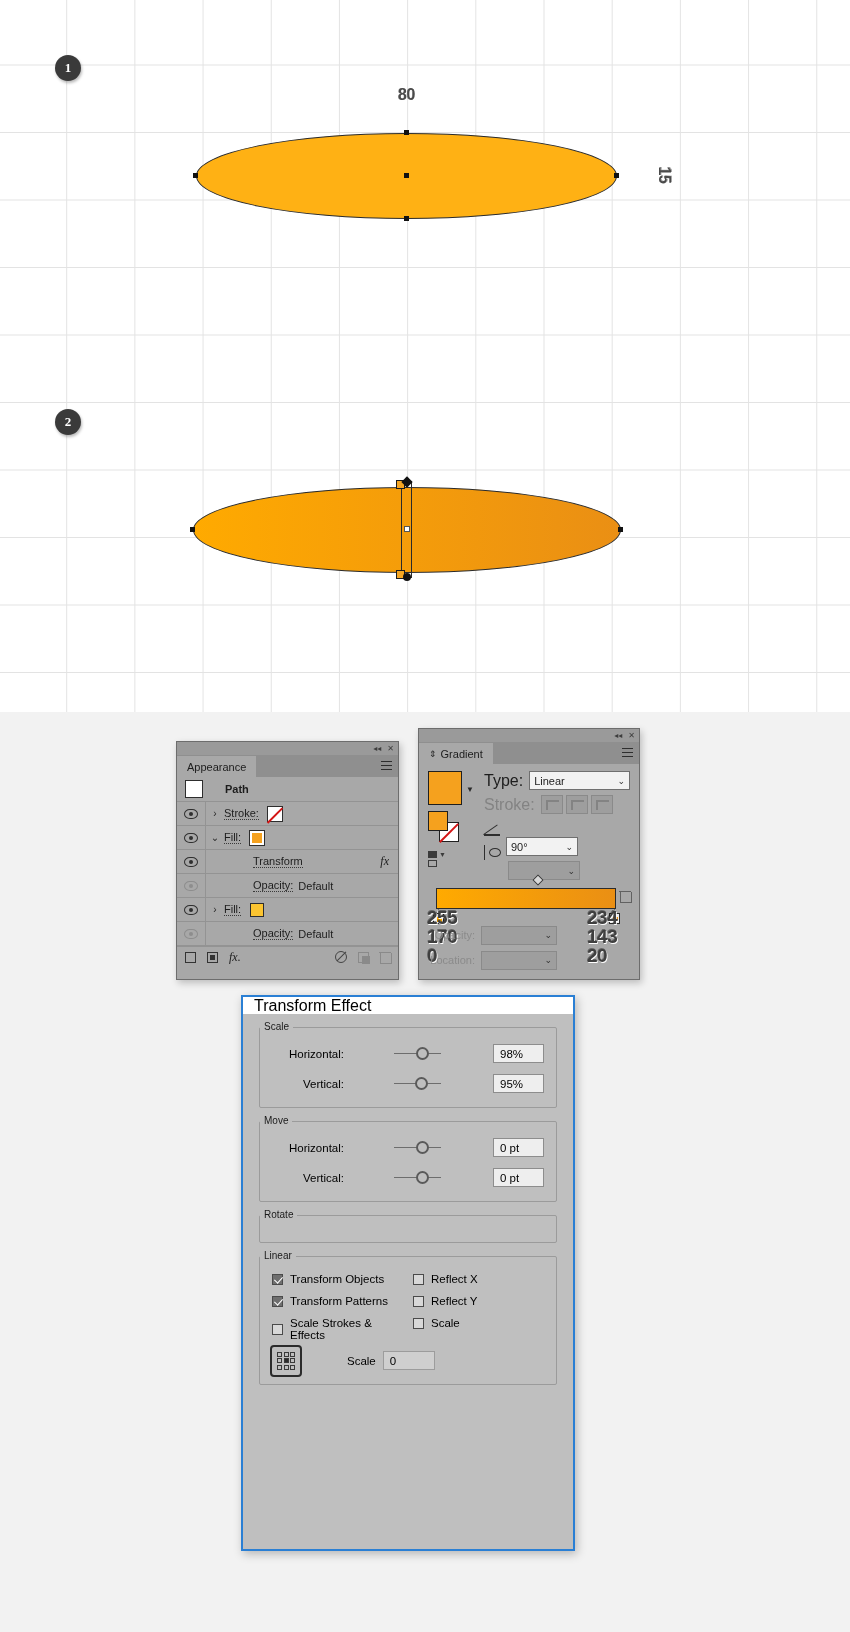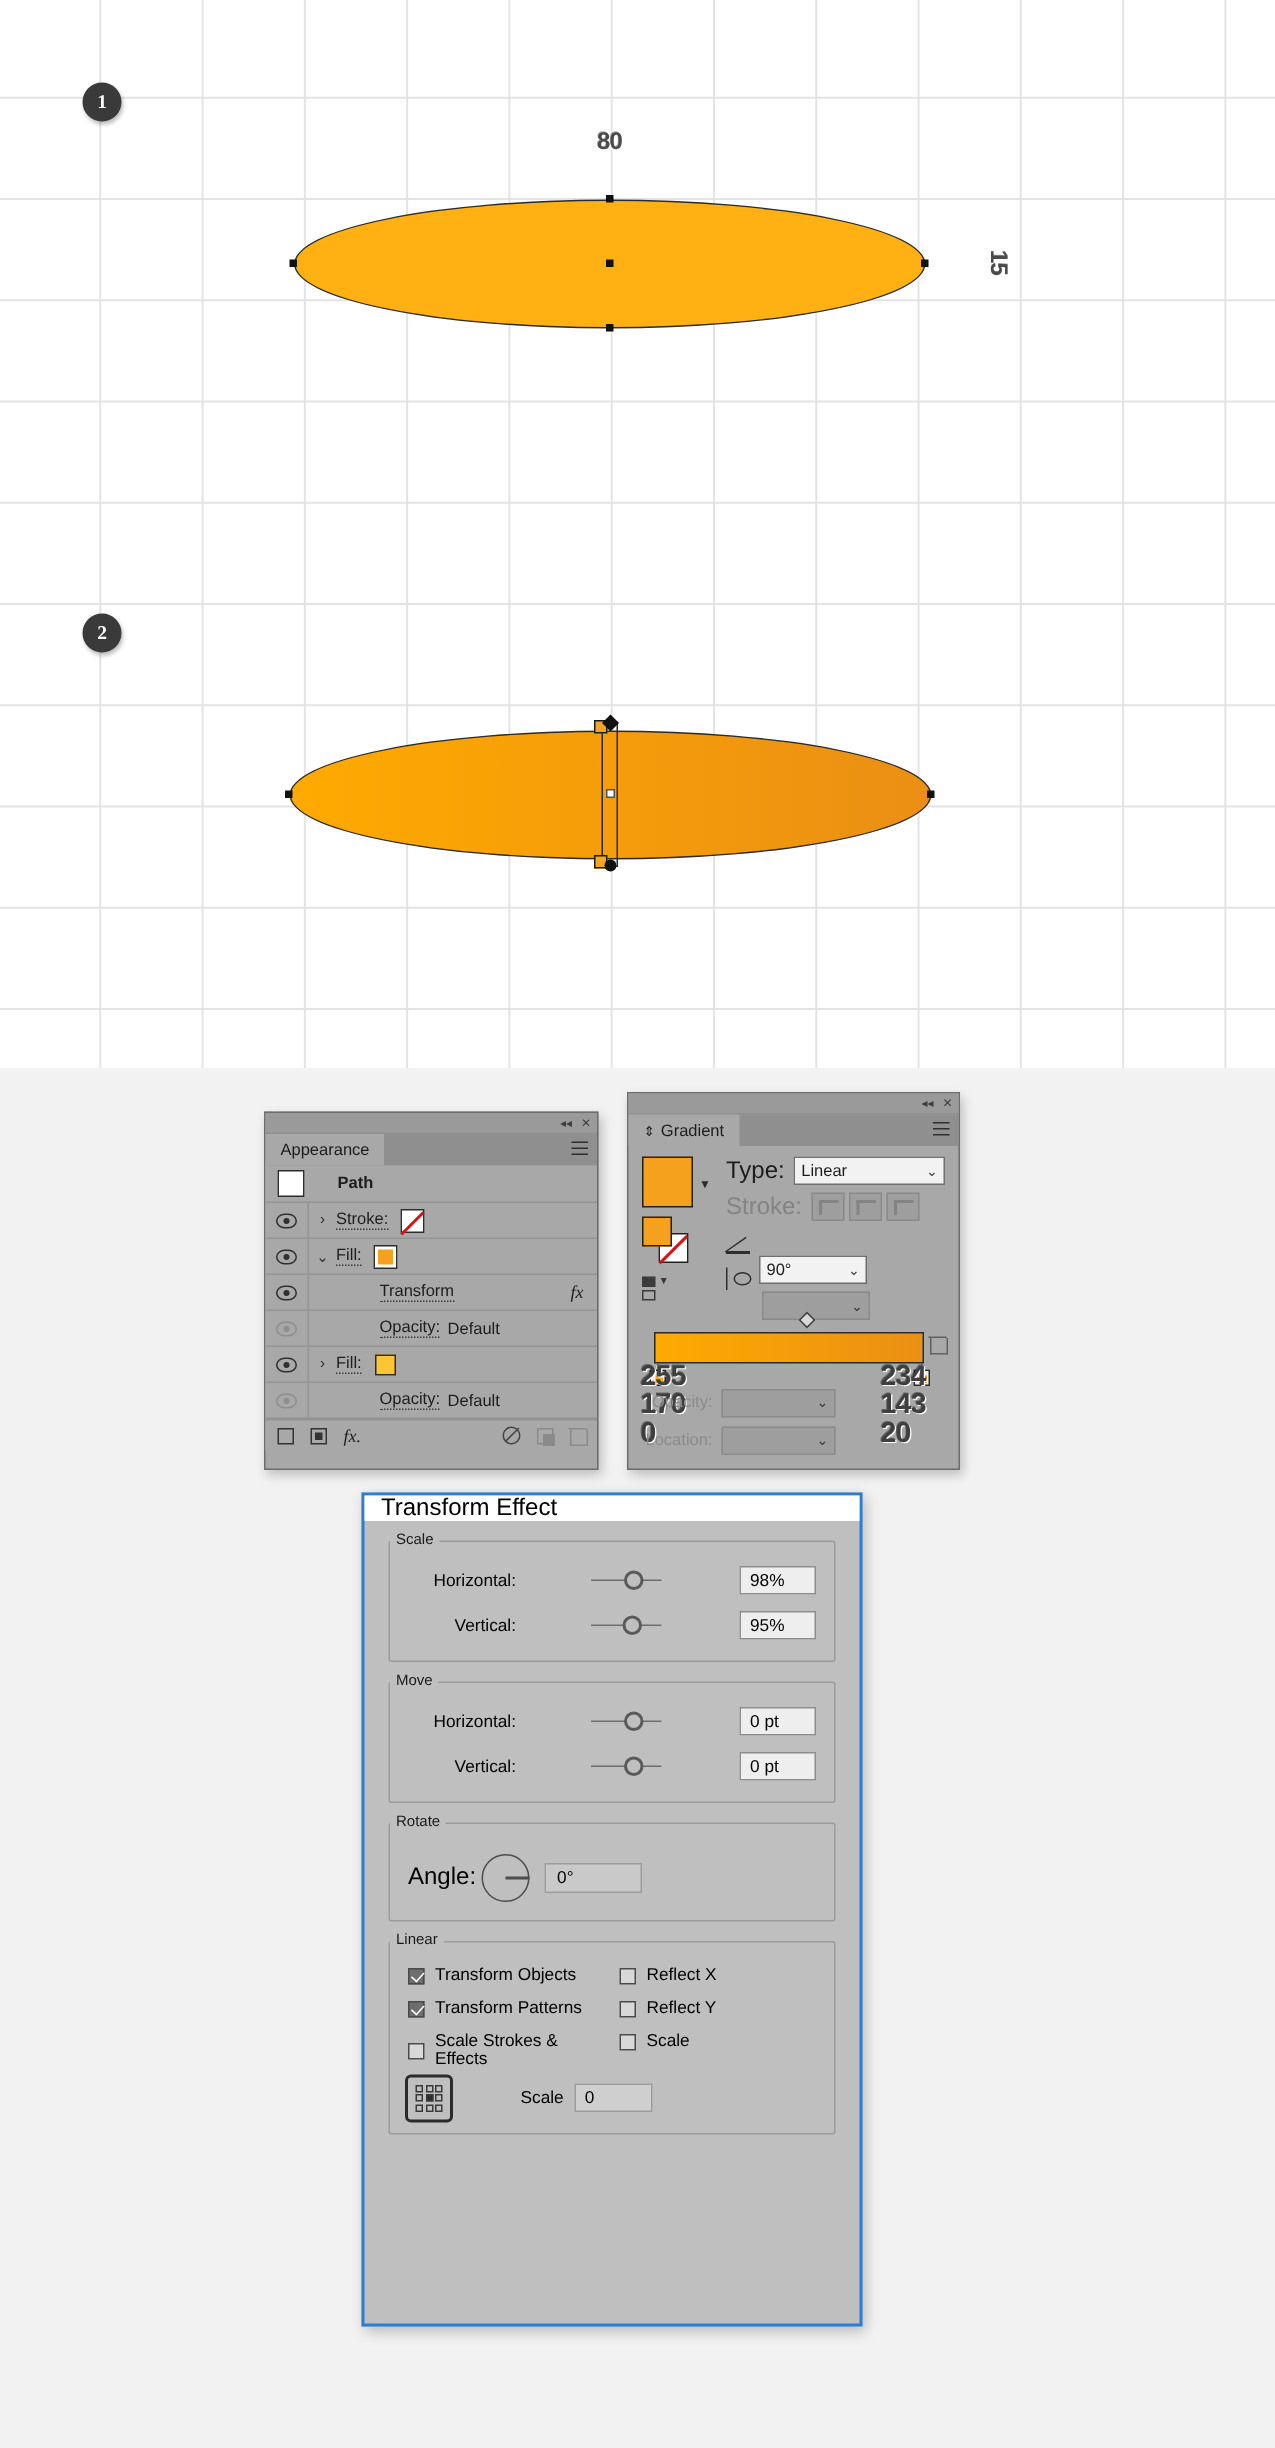--- a/index.html
+++ b/index.html
@@ -730,11 +730,6 @@
 
   <div class="fieldset" style="padding-bottom:10px;">
     <legend>Rotate</legend>
-    <div class="rotwrap">
-      <span class="flabel">Angle:</span>
-      <div class="rotdial"></div>
-      <div class="rotnum">0°</div>
-    </div>
   </div>
 
   <div class="fieldset">

